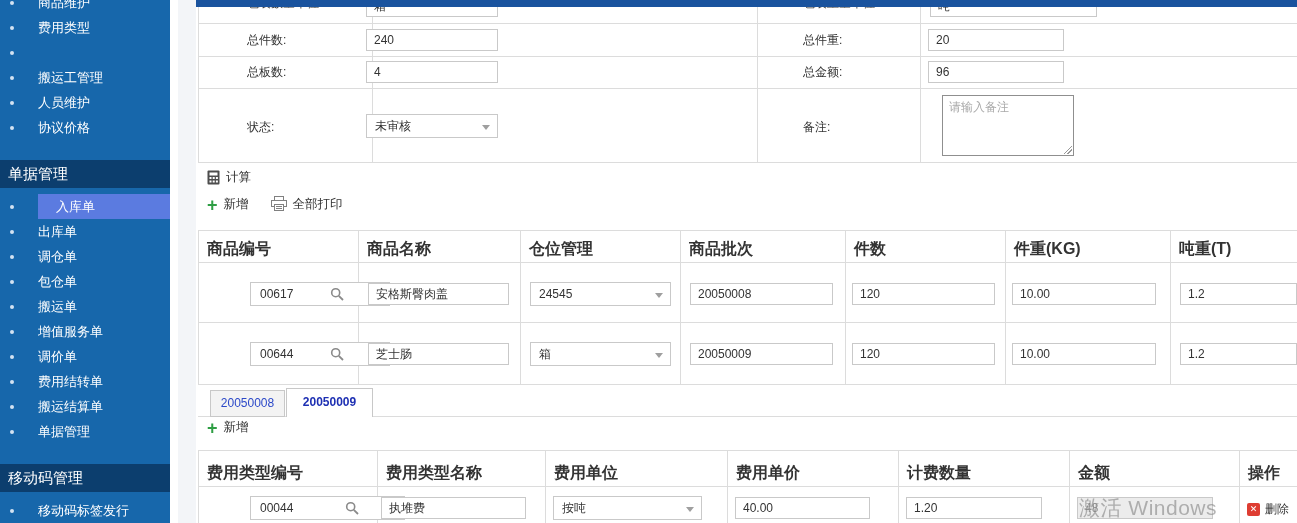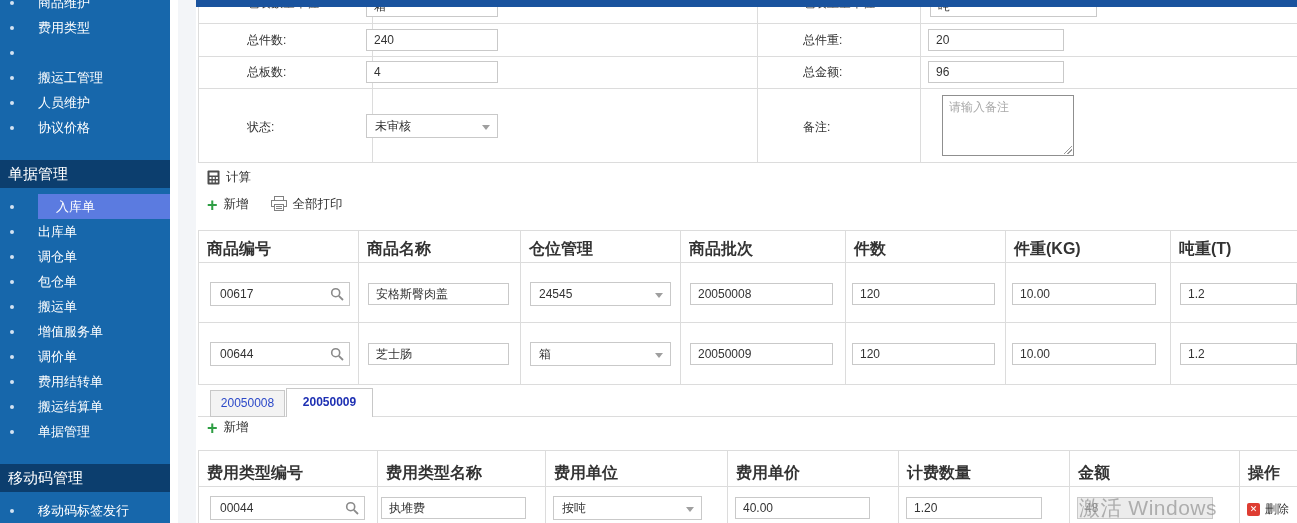--- a/index.html
+++ b/index.html
@@ -29,7 +29,7 @@
   .txt.dis{background:#ececec;color:#9a9a9a;}
   .search{position:absolute;height:24px;z-index:1;}
   .search input{width:100%;height:24px;border:1px solid #c9c9c9;background:#fff;color:#333;
-       font:12px "Liberation Sans","DejaVu Sans",sans-serif;padding:0 24px 0 9px;box-sizing:border-box;}
+       font:12px "Liberation Sans","DejaVu Sans",sans-serif;padding:0 24px 0 9px;box-sizing:border-box;margin-left:40px;}
   .search svg{position:absolute;right:6px;top:5px;}
   .sel{position:absolute;height:24px;border:1px solid #c9c9c9;background:#fff;box-sizing:border-box;
        padding:0 20px 0 8px;line-height:22px;color:#333;z-index:1;}

